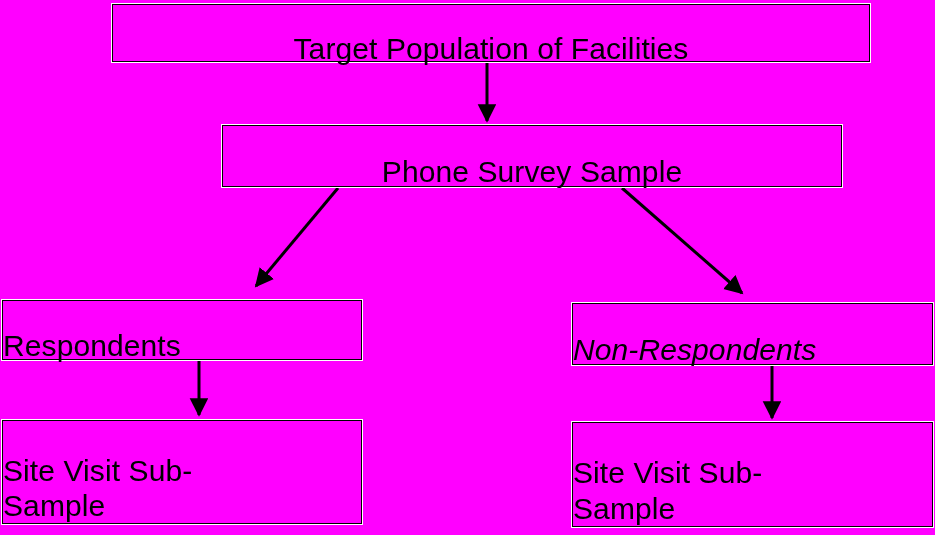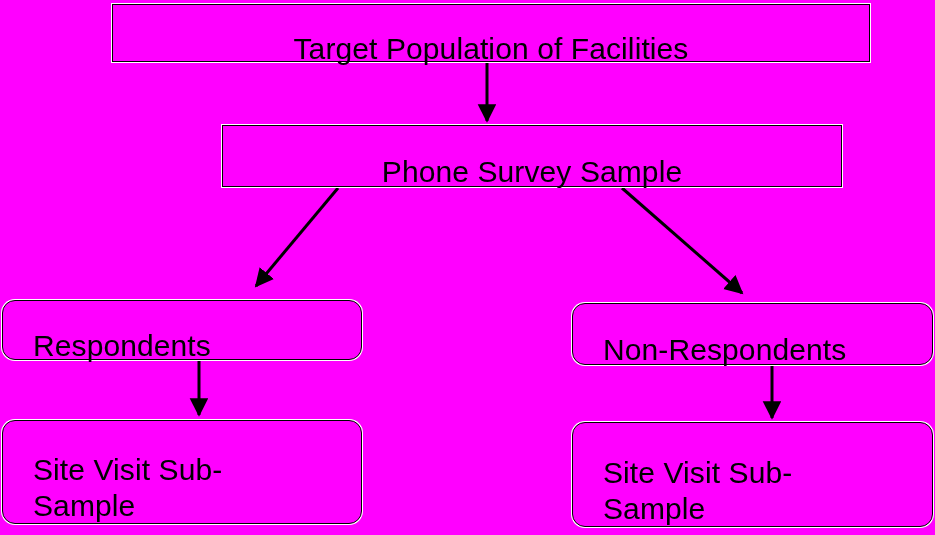--- a/index.html
+++ b/index.html
@@ -44,8 +44,7 @@
     text-align: center;
   }
   .node.left-align {
-    padding-left: 30px;
-    border-radius: 13px;
+    padding-left: 0;
   }
   .node.left-align .node-label {
     text-align: left;

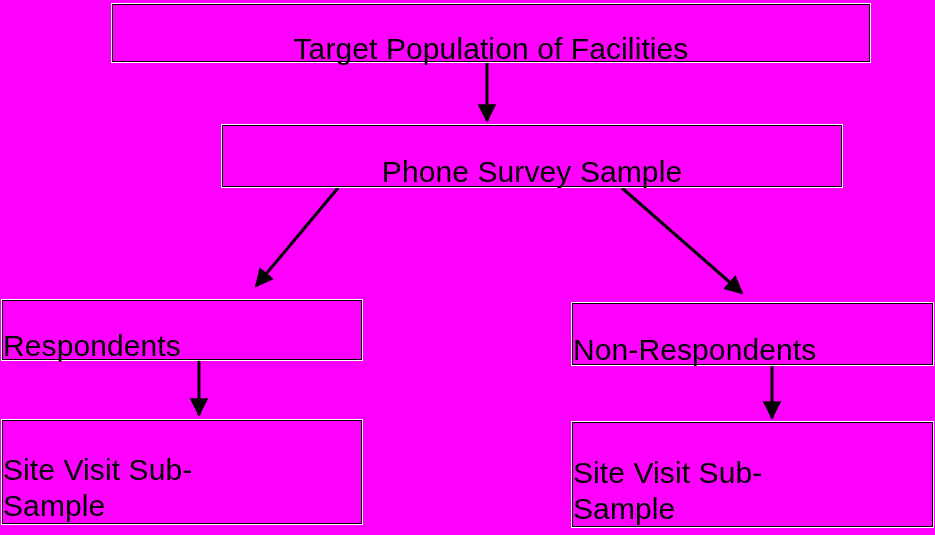--- a/index.html
+++ b/index.html
@@ -96,7 +96,7 @@
     <span class="node-label">Respondents</span>
   </div>
 
-  <div class="node left-align" style="left:572px; top:303px; width:361px; height:62px;">
+  <div class="node left-align" style="left:572px; top:303px; width:361px; height:62px;font-style:italic;">
     <span class="node-label">Non-Respondents</span>
   </div>
 

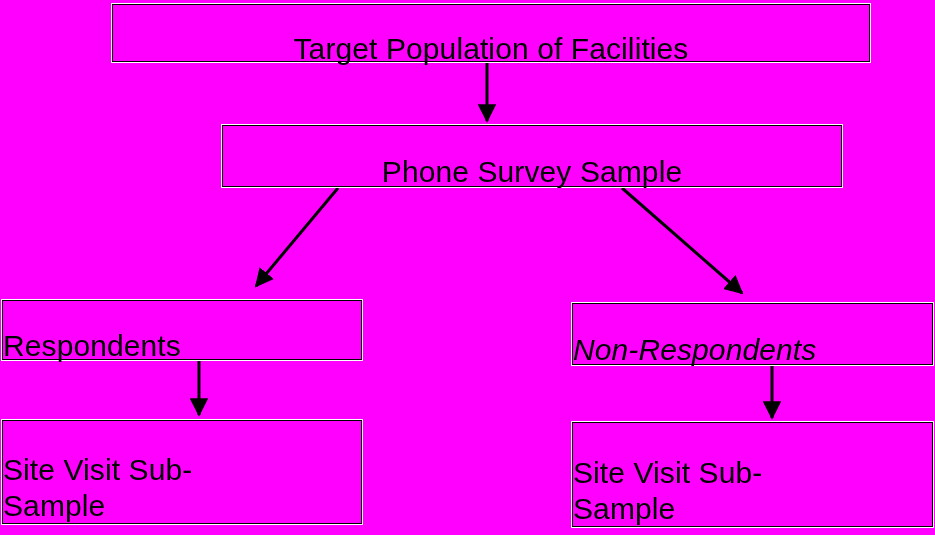--- a/index.html
+++ b/index.html
@@ -50,7 +50,7 @@
     text-align: left;
   }
   .node.two-line {
-    align-items: flex-end;
+    align-items: center;
   }
   #arrow-layer {
     position: absolute;

